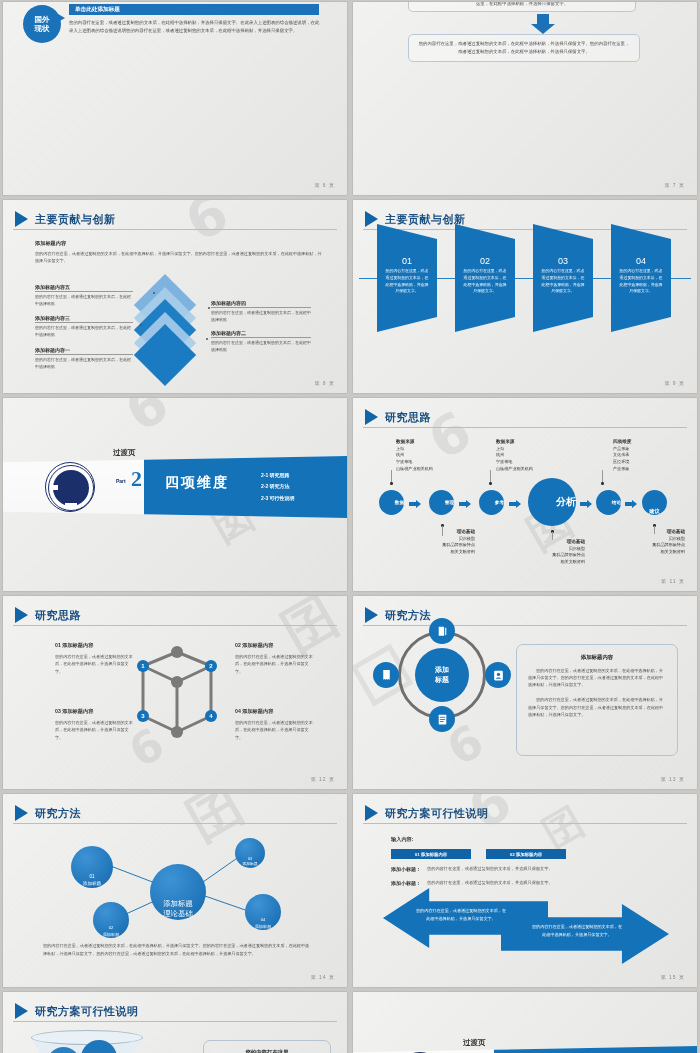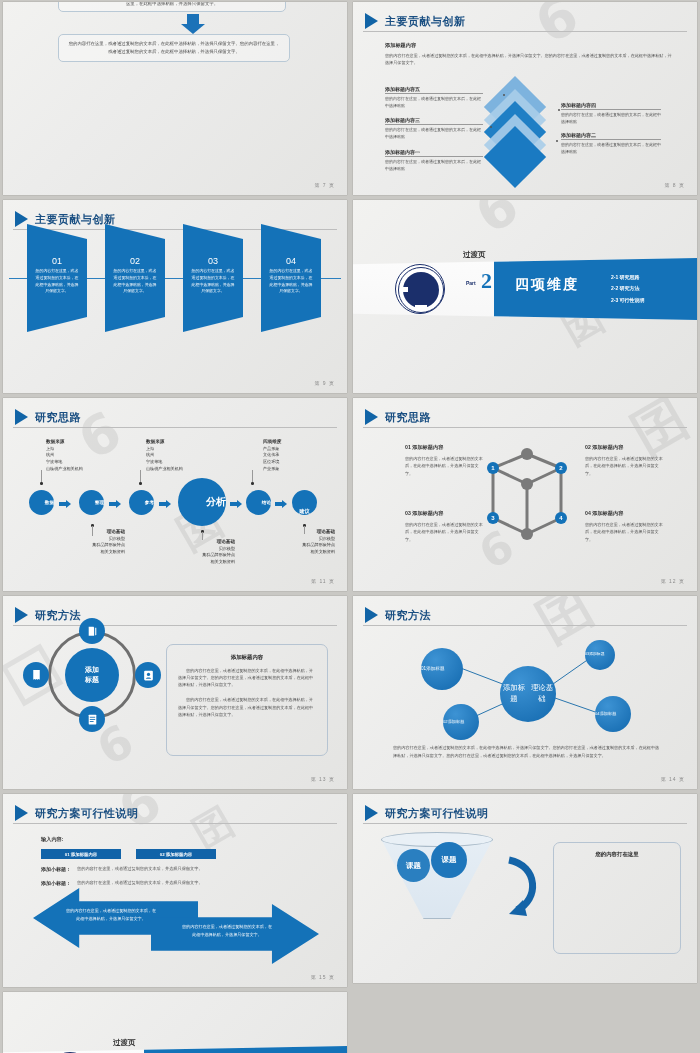--- a/index.html
+++ b/index.html
@@ -138,6 +138,17 @@
 
 <div class="grid">
 
+  <div class="cell">
+    <div class="slide">
+      <div class="s6bubble">
+        <span>国外</span>
+        <span>现状</span>
+      </div>
+      <div class="s6bar">单击此处添加标题</div>
+      <div class="s6txt tiny2">您的内容打在这里，或者通过复制您的文本后，在此框中选择粘贴，并选择只保留文字。在此录入上述图表的综合描述说明，在此录入上述图表的综合描述说明您的内容打在这里，或者通过复制您的文本后，在此框中选择粘贴，并选择只保留文字。</div>
+      <div class="pg">第 6 页</div>
+    </div>
+  </div>
 
   <div class="cell">
     <div class="slide">

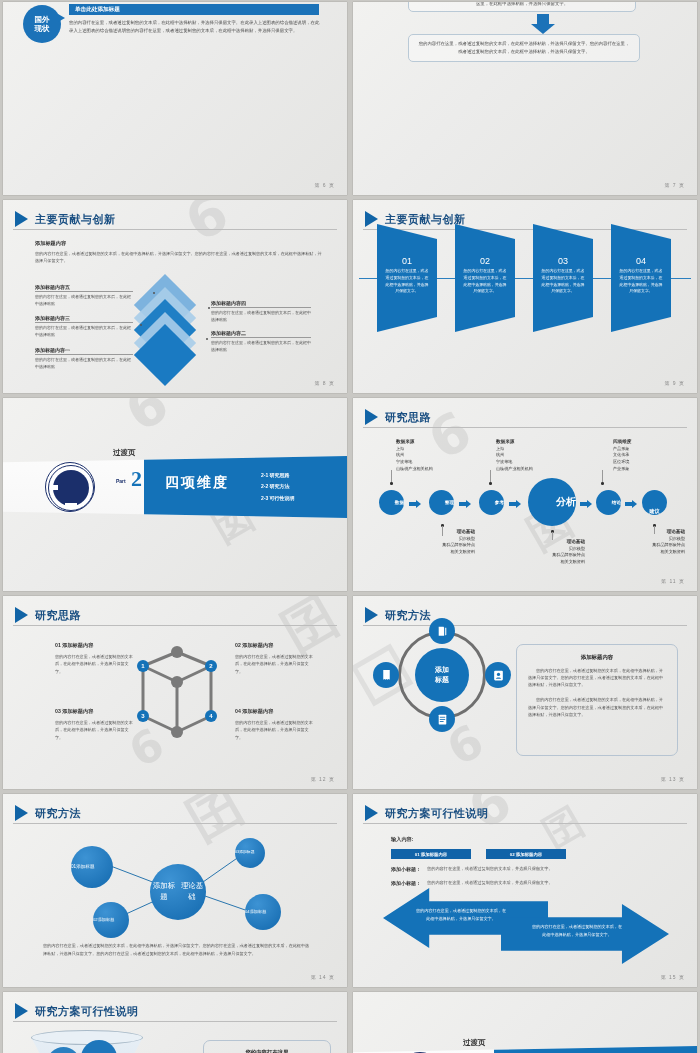--- a/index.html
+++ b/index.html
@@ -111,7 +111,7 @@
 
   
   .mb{position:absolute;border-radius:50%;background:radial-gradient(circle at 35% 28%,#3d93d4,#1268ad);
-     color:#fff;display:flex;align-items:center;justify-content:flex-start;text-align:center;z-index:3;}
+     color:#fff;display:flex;flex-direction:column;align-items:center;justify-content:flex-end;text-align:center;z-index:3;}
 
   
   .chip{position:absolute;height:10px;background:#1163A8;color:#fff;font-size:4.4px;font-weight:bold;

